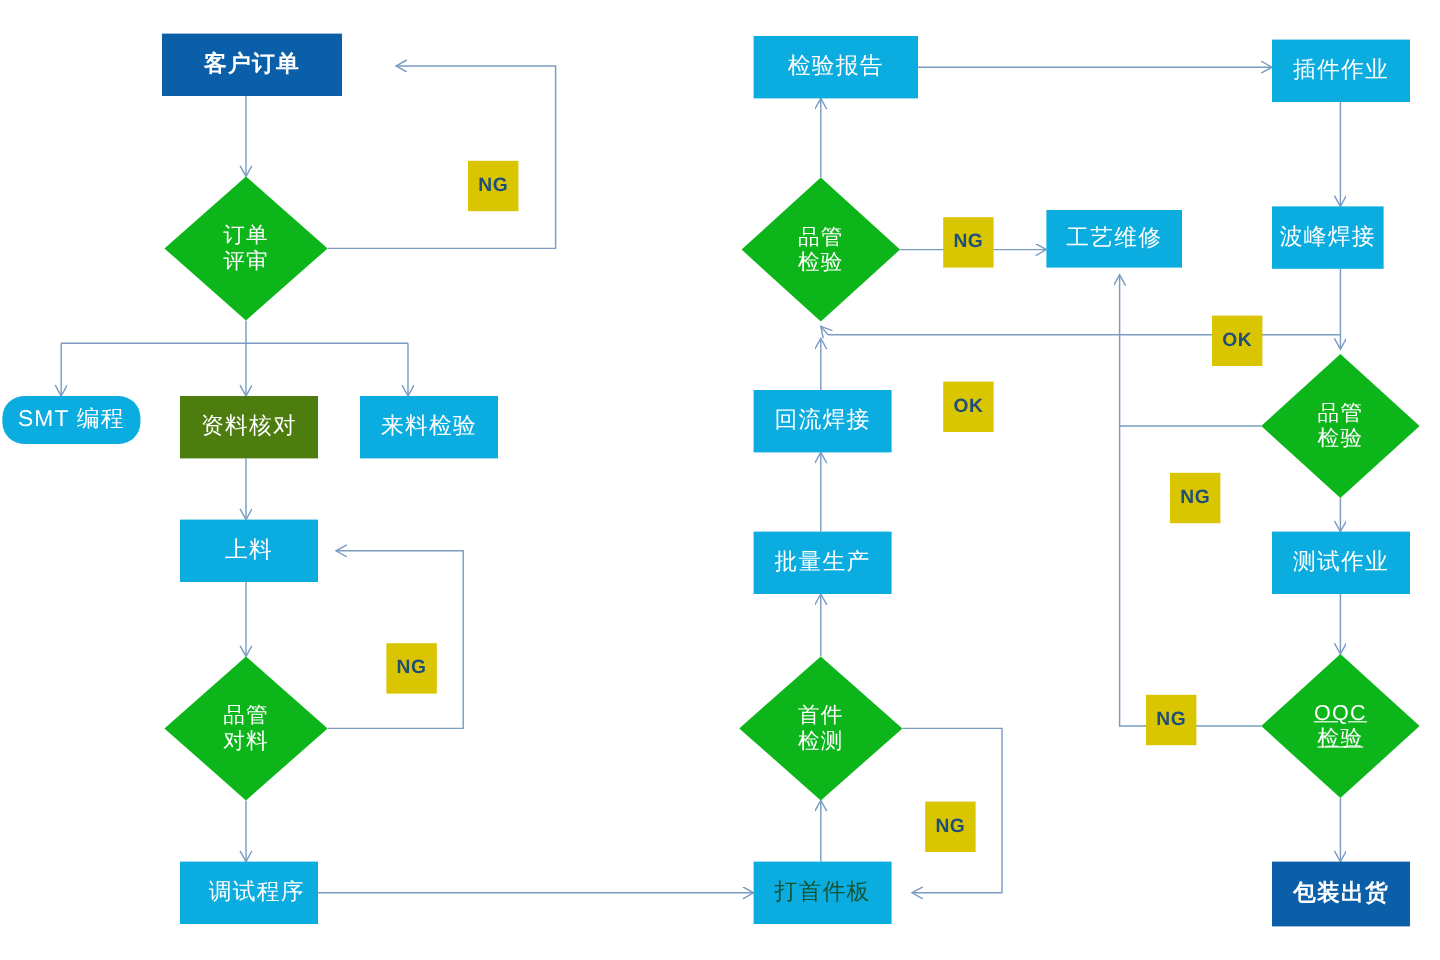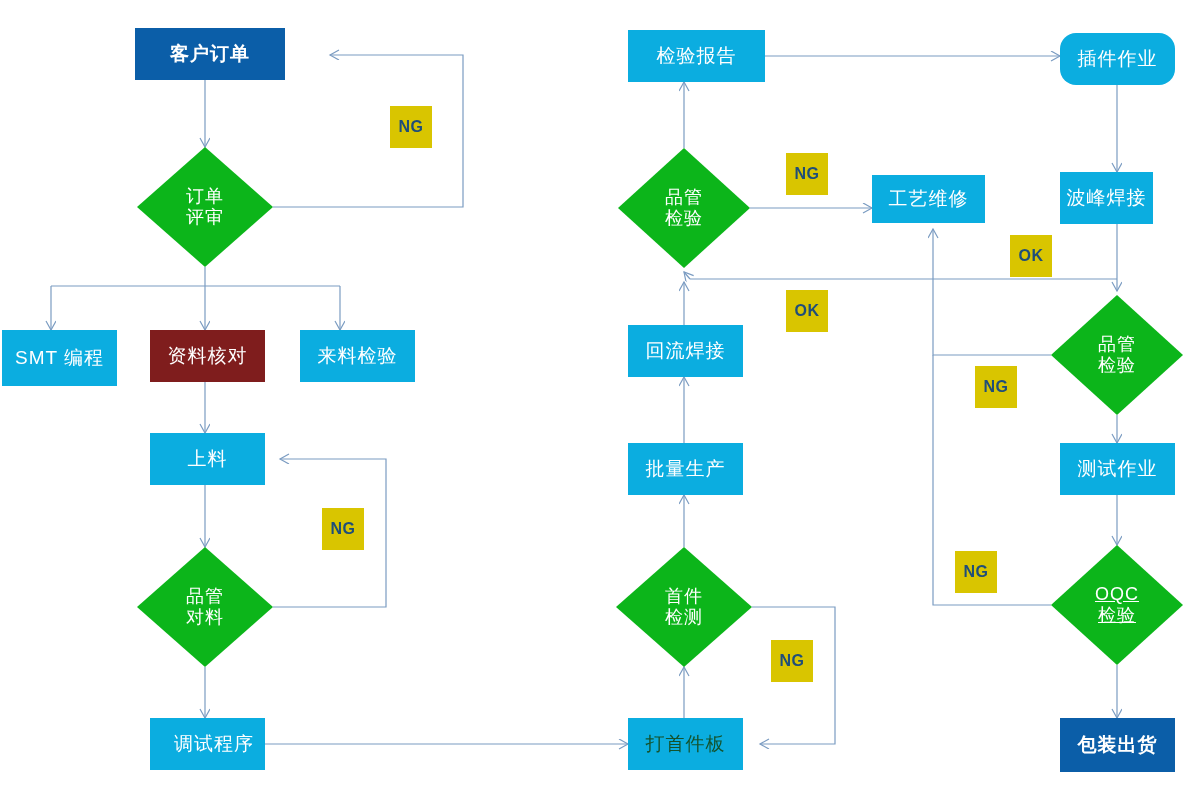--- a/index.html
+++ b/index.html
@@ -127,7 +127,7 @@
       <div class="node process" style="left: 872px; top: 175px; width: 113px; height: 48px; background: rgb(11, 173, 224); color: rgb(255, 255, 255);">
         <span class="label">工艺维修</span>
       </div>
-      <div class="node process" style="left: 1060px; top: 33px; width: 115px; height: 52px; background: rgb(11, 173, 224); color: rgb(255, 255, 255); border-radius: 16px;">
+      <div class="node process" style="left: 1060px; top: 33px; width: 115px; height: 52px; background: rgb(11, 173, 224); color: rgb(255, 255, 255);">
         <span class="label">插件作业</span>
       </div>
       <div class="node process" style="left: 1060px; top: 172px; width: 93px; height: 52px; background: rgb(11, 173, 224); color: rgb(255, 255, 255);">

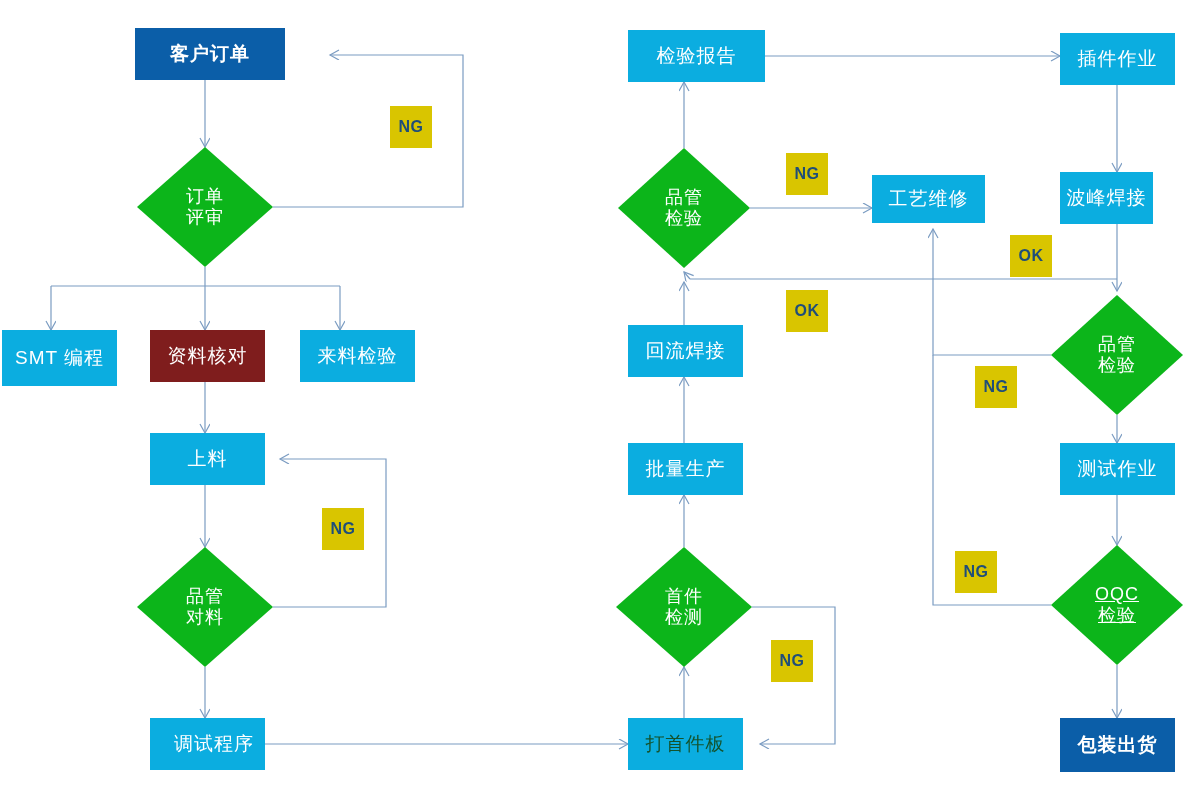--- a/index.html
+++ b/index.html
@@ -17,7 +17,7 @@
   .node.decision .label{position:relative;z-index:2;font-size:18px;letter-spacing:1px;}
 
   .badge{position:absolute;box-sizing:border-box;display:flex;align-items:center;
-         justify-content:center;font-size:16px;font-weight:bold;letter-spacing:0.5px;}
+         justify-content:center;font-size:16px;font-weight:bold;letter-spacing:0.5px;margin-top:28px;}
 </style>
 </head>
 <body>

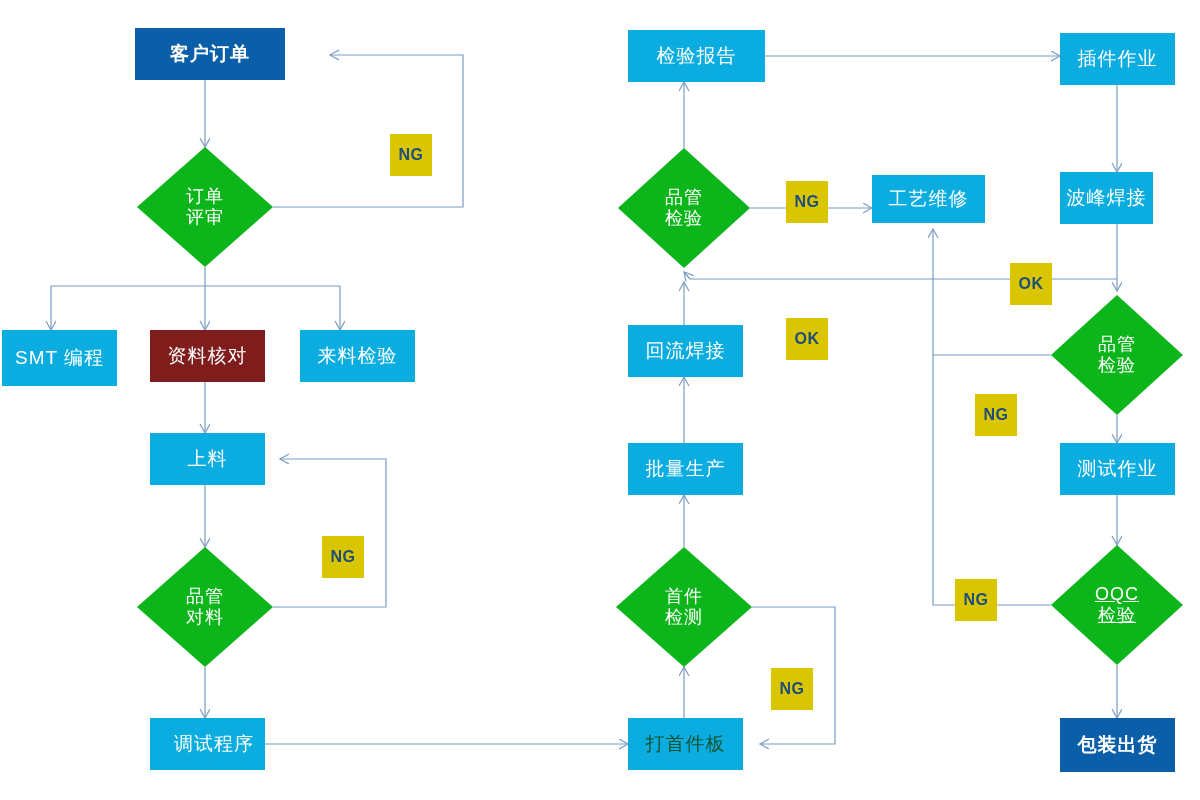--- a/index.html
+++ b/index.html
@@ -79,7 +79,7 @@
         </svg>
         <span class="label" style="color: rgb(255, 255, 255);">订单<br>评审</span>
       </div>
-      <div class="node process" style="left: 2px; top: 330px; width: 115px; height: 56px; background: rgb(11, 173, 224); color: rgb(255, 255, 255);">
+      <div class="node process" style="left: 2px; top: 330px; width: 115px; height: 40px; background: rgb(11, 173, 224); color: rgb(255, 255, 255); border-radius: 18px;">
         <span class="label">SMT 编程</span>
       </div>
       <div class="node process" style="left: 150px; top: 330px; width: 115px; height: 52px; background: #7f1d1d; color: rgb(255, 255, 255);">

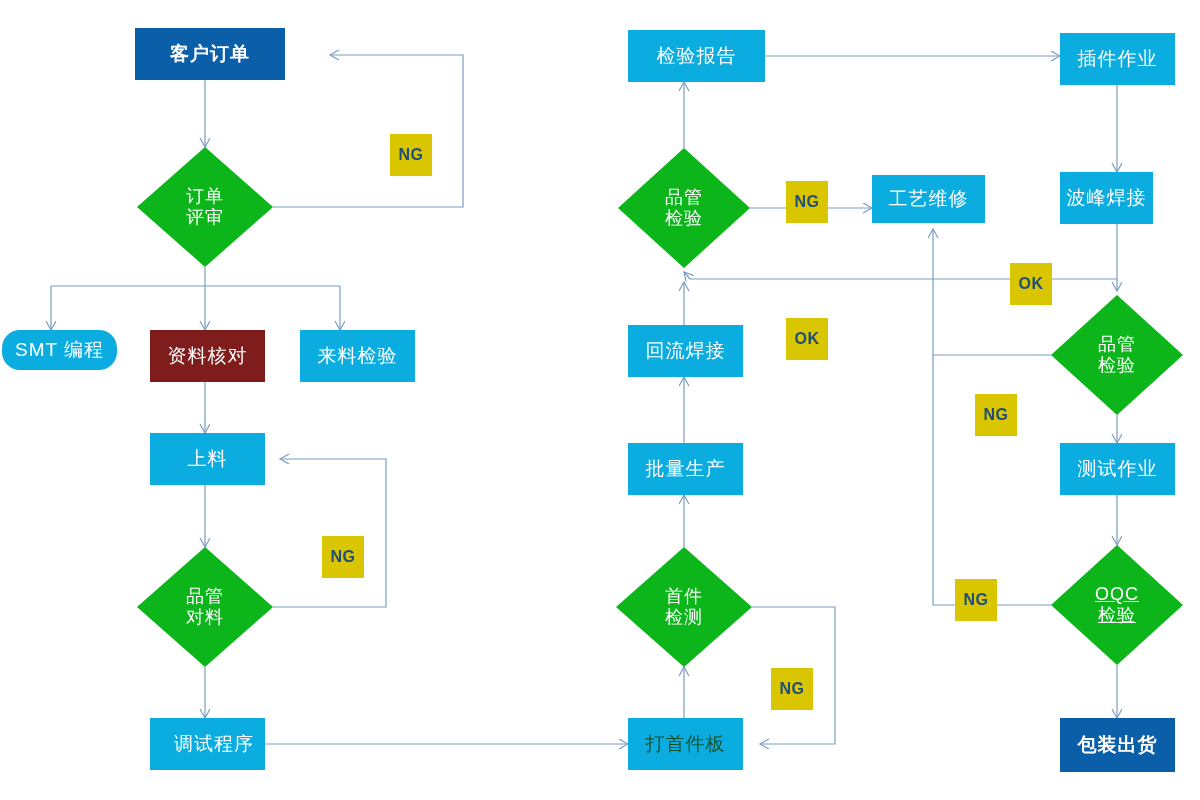--- a/index.html
+++ b/index.html
@@ -82,7 +82,7 @@
       <div class="node process" style="left: 2px; top: 330px; width: 115px; height: 40px; background: rgb(11, 173, 224); color: rgb(255, 255, 255); border-radius: 18px;">
         <span class="label">SMT 编程</span>
       </div>
-      <div class="node process" style="left: 150px; top: 330px; width: 115px; height: 52px; background: #7f1d1d; color: rgb(255, 255, 255);">
+      <div class="node process" style="left: 150px; top: 330px; width: 115px; height: 52px; background: #4d7c0f; color: rgb(255, 255, 255);">
         <span class="label">资料核对</span>
       </div>
       <div class="node process" style="left: 300px; top: 330px; width: 115px; height: 52px; background: rgb(11, 173, 224); color: rgb(255, 255, 255);">

